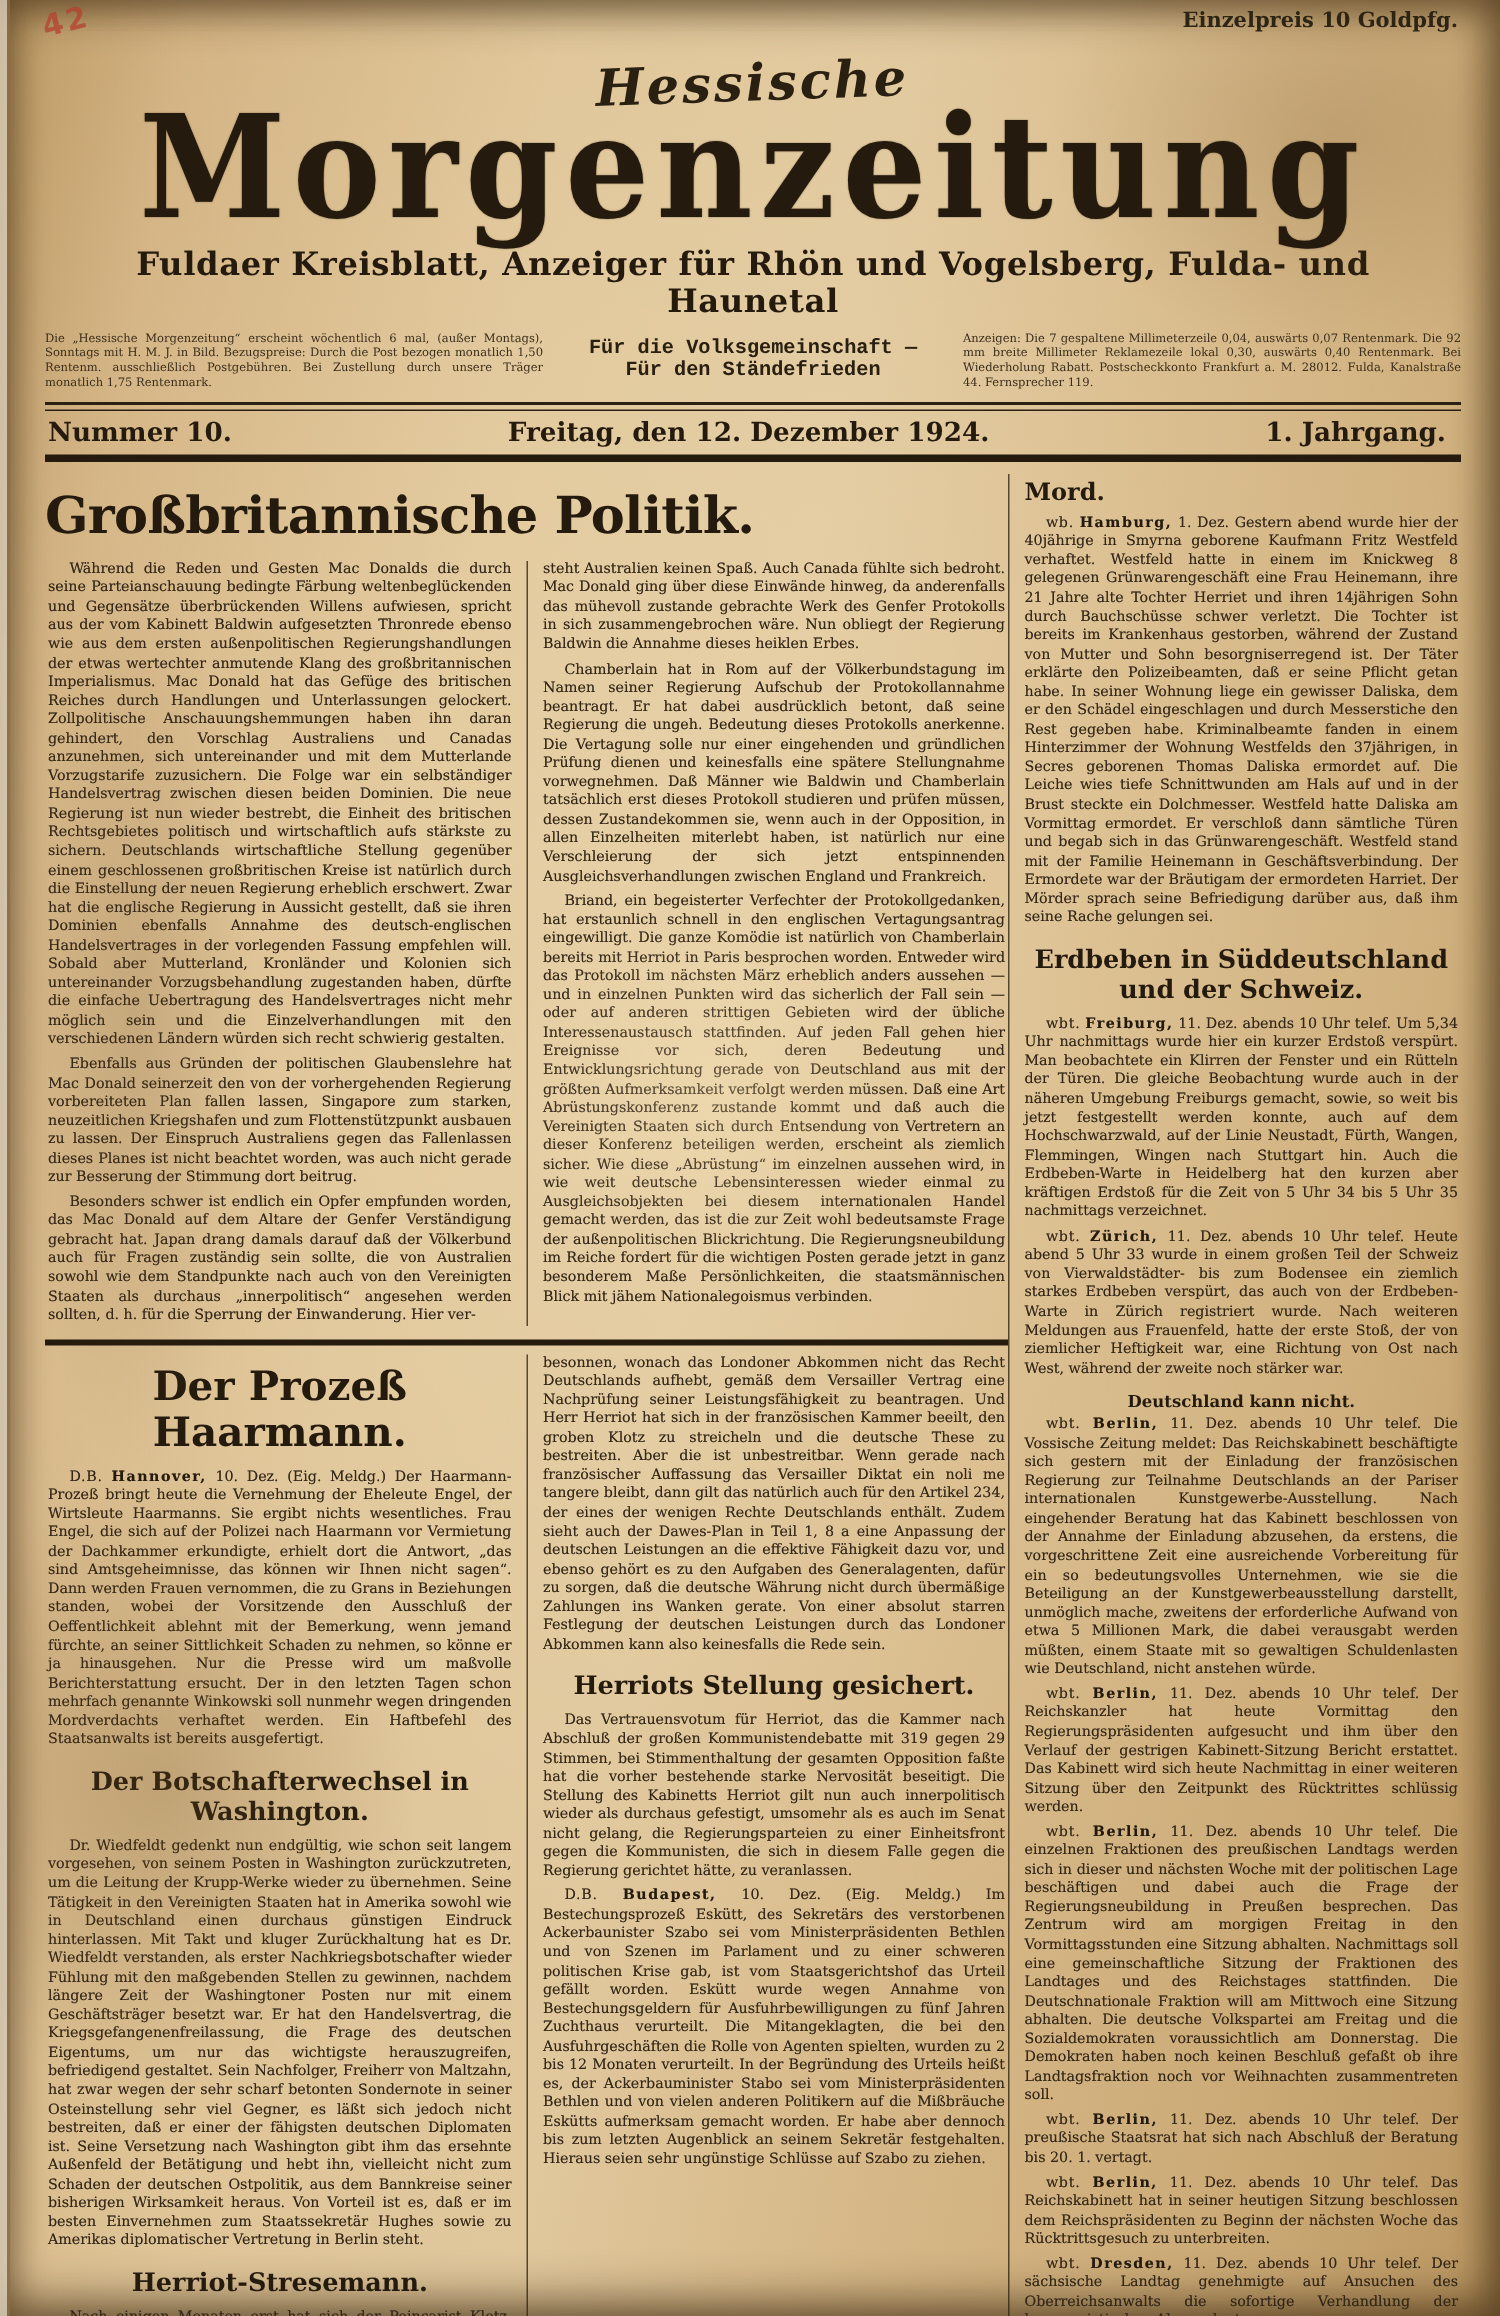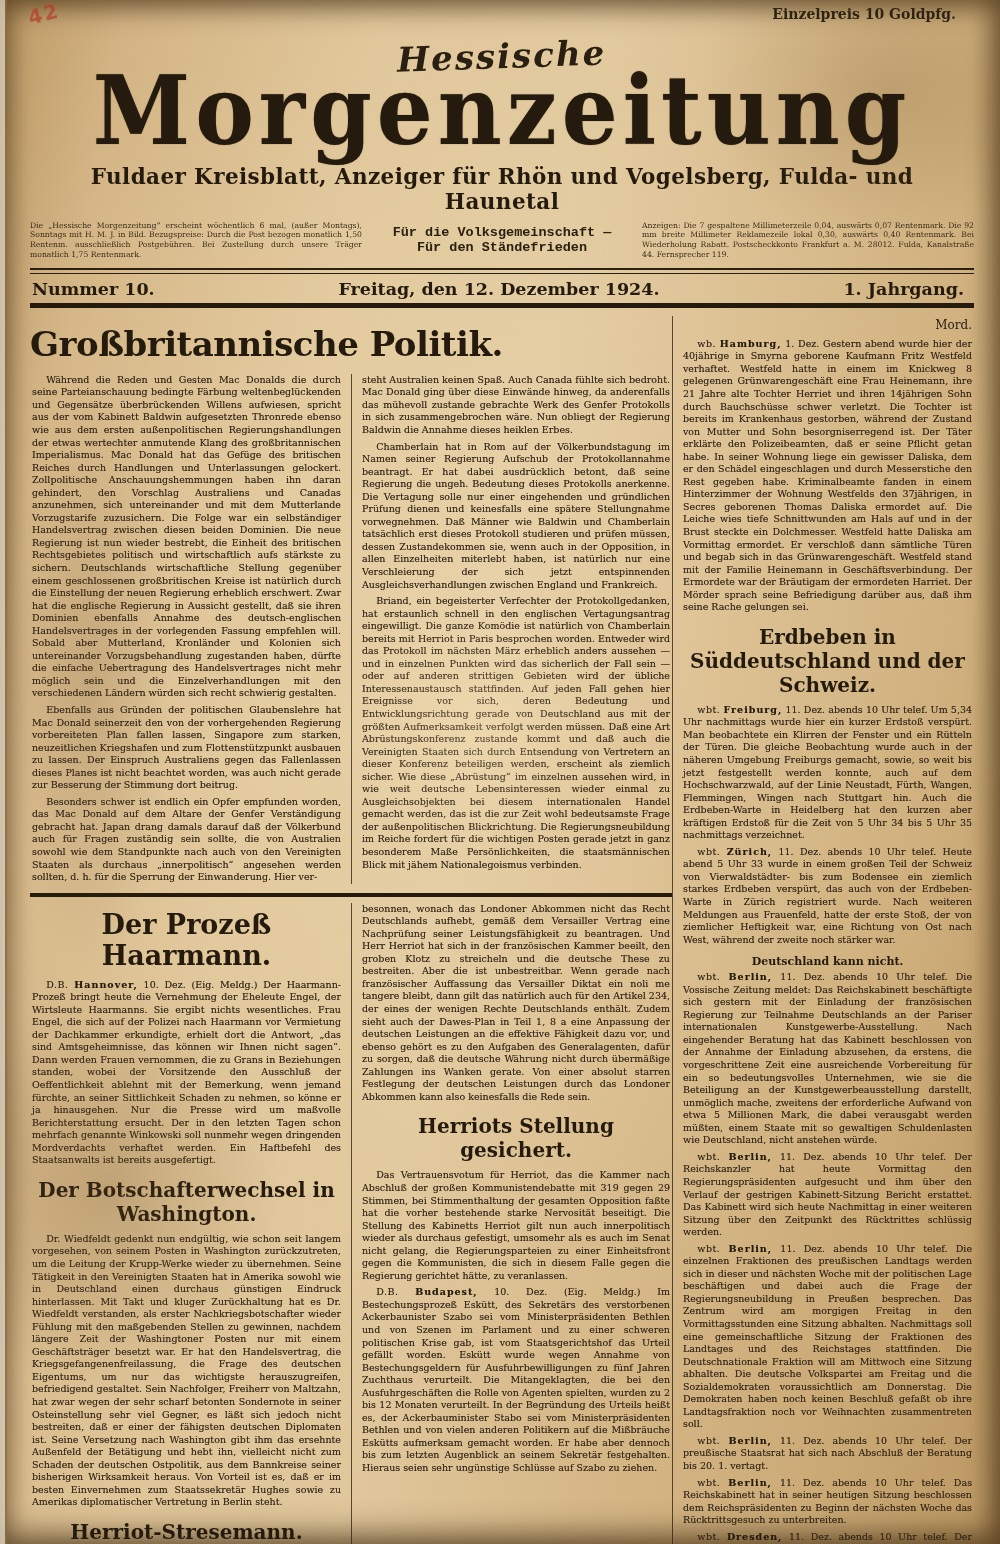--- a/index.html
+++ b/index.html
@@ -22,7 +22,7 @@
     background:linear-gradient(90deg,#efe6d2 0 5px,#8a6f48 5px 7px,rgba(0,0,0,0) 7px);opacity:.7;}
   .hand-mark{position:absolute;left:28px;top:2px;color:#b5412e;font-weight:bold;font-size:20px;
     transform:rotate(-14deg);opacity:.75;letter-spacing:2px;font-family:"DejaVu Sans","Liberation Sans",sans-serif;}
-  .price{position:absolute;top:6px;right:44px;font-weight:bold;font-size:14px;color:#2e2414;}
+  .price{position:absolute;top:6px;right:28px;font-weight:bold;font-size:14px;color:#2e2414;}
 
   .inner{padding:26px 26px 0 30px;}
   .masthead{text-align:center;}

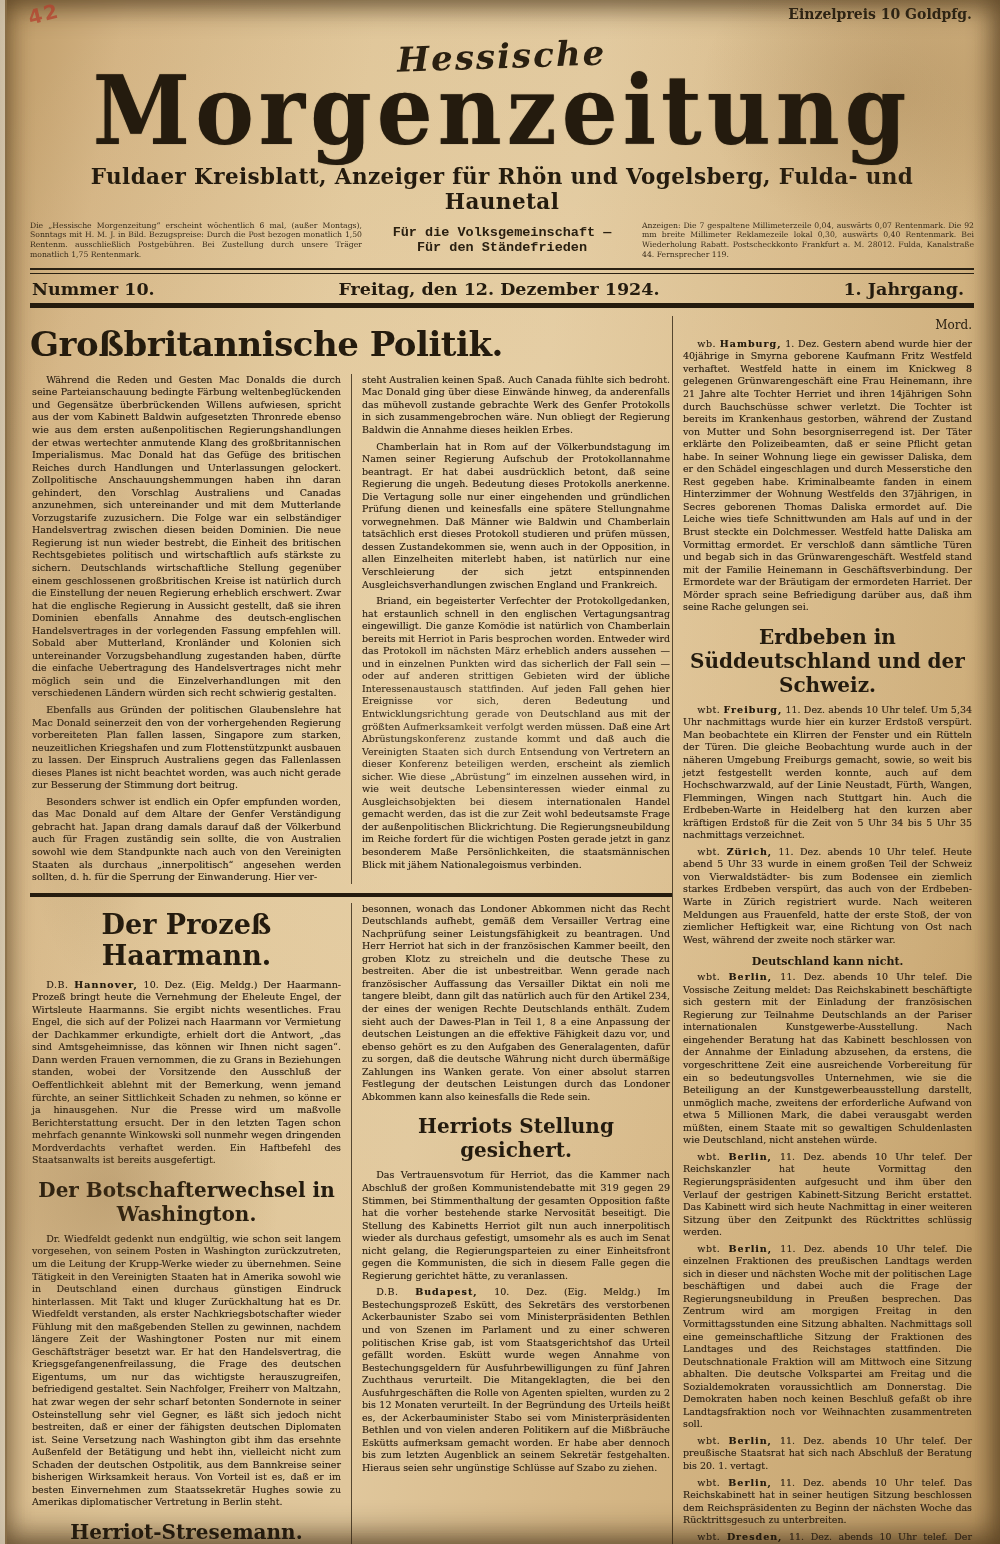--- a/index.html
+++ b/index.html
@@ -64,7 +64,7 @@
   .sec-head{font-weight:bold;font-size:20px;text-align:center;margin:11px 0 7px;color:#241b0e;}
   .sec-head.two-line{line-height:1.3;font-size:15px;}
   .news-head{font-weight:bold;font-size:30px;text-align:center;margin:2px 0 4px;color:#241b0e;}
-  .news-sub{font-weight:normal;font-size:12px;text-align:right;margin:2px 0 6px;color:#241b0e;}
+  .news-sub{font-weight:bold;font-size:16px;text-align:left;margin:2px 0 6px;color:#241b0e;}
   .mini-head{font-weight:bold;font-size:11px;text-align:center;margin:9px 0 3px;color:#241b0e;}
   .wire-item{margin-top:7px;}
 </style>

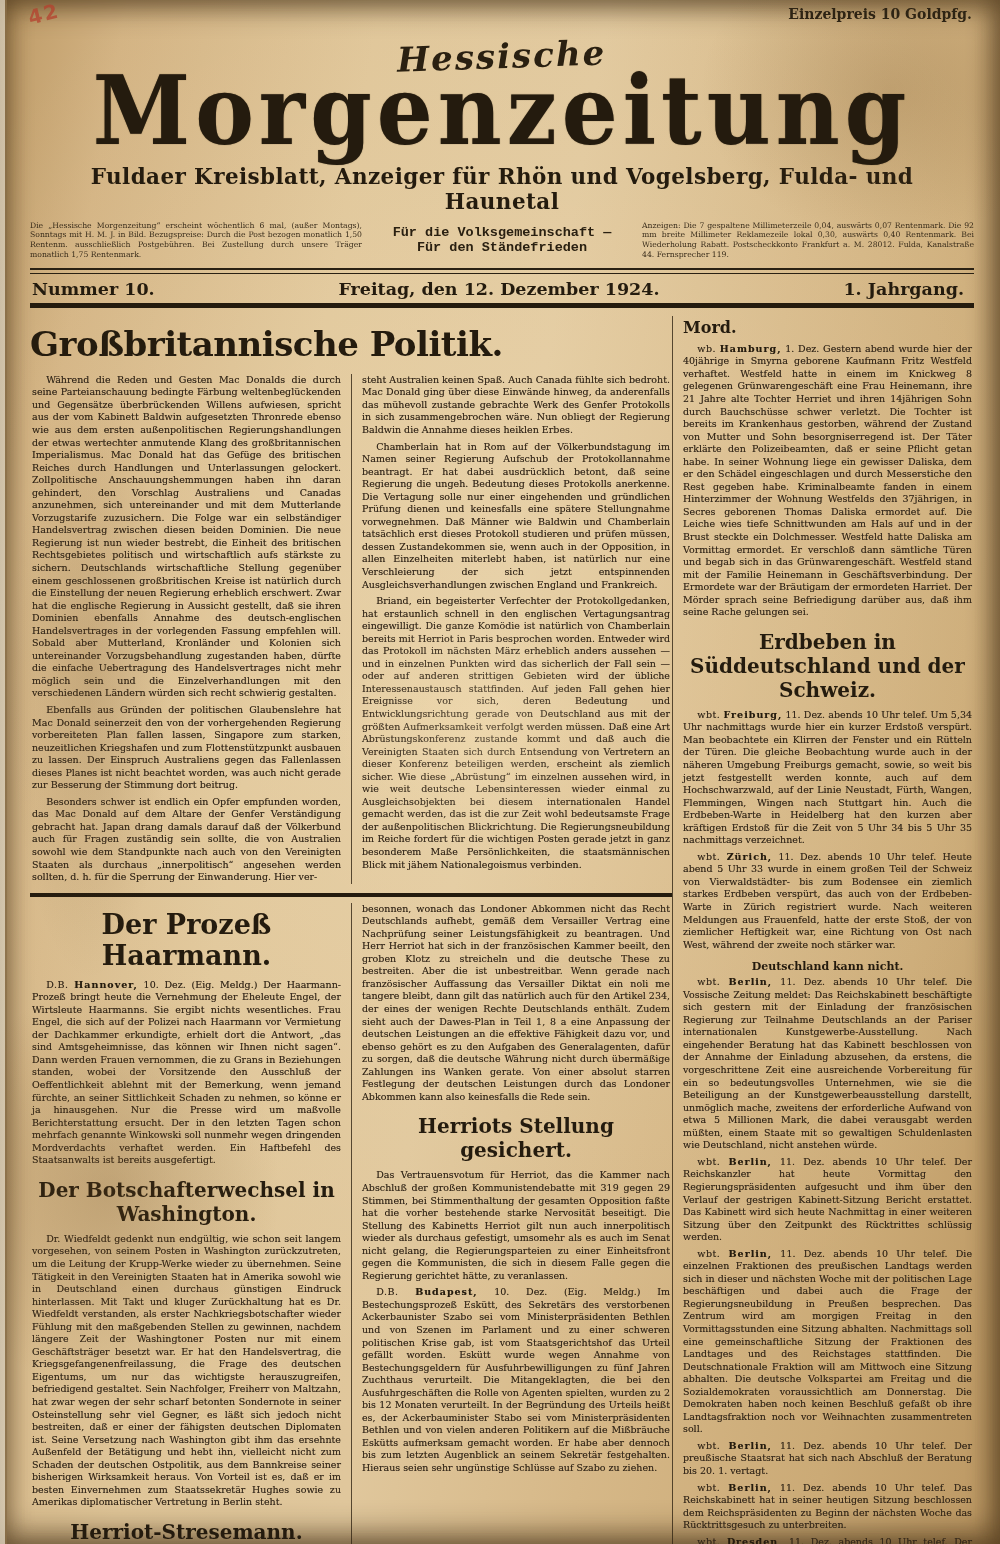--- a/index.html
+++ b/index.html
@@ -61,7 +61,7 @@
   .endrule{height:4px;background:#241b0e;margin:9px 0 6px;}
 
   .sec-head-lg{font-weight:bold;font-size:27px;text-align:center;margin:6px 0 8px;color:#241b0e;}
-  .sec-head{font-weight:bold;font-size:20px;text-align:center;margin:11px 0 7px;color:#241b0e;}
+  .sec-head{font-weight:bold;font-size:17px;text-align:center;margin:11px 0 7px;color:#241b0e;}
   .sec-head.two-line{line-height:1.3;font-size:15px;}
   .news-head{font-weight:bold;font-size:30px;text-align:center;margin:2px 0 4px;color:#241b0e;}
   .news-sub{font-weight:bold;font-size:16px;text-align:left;margin:2px 0 6px;color:#241b0e;}

